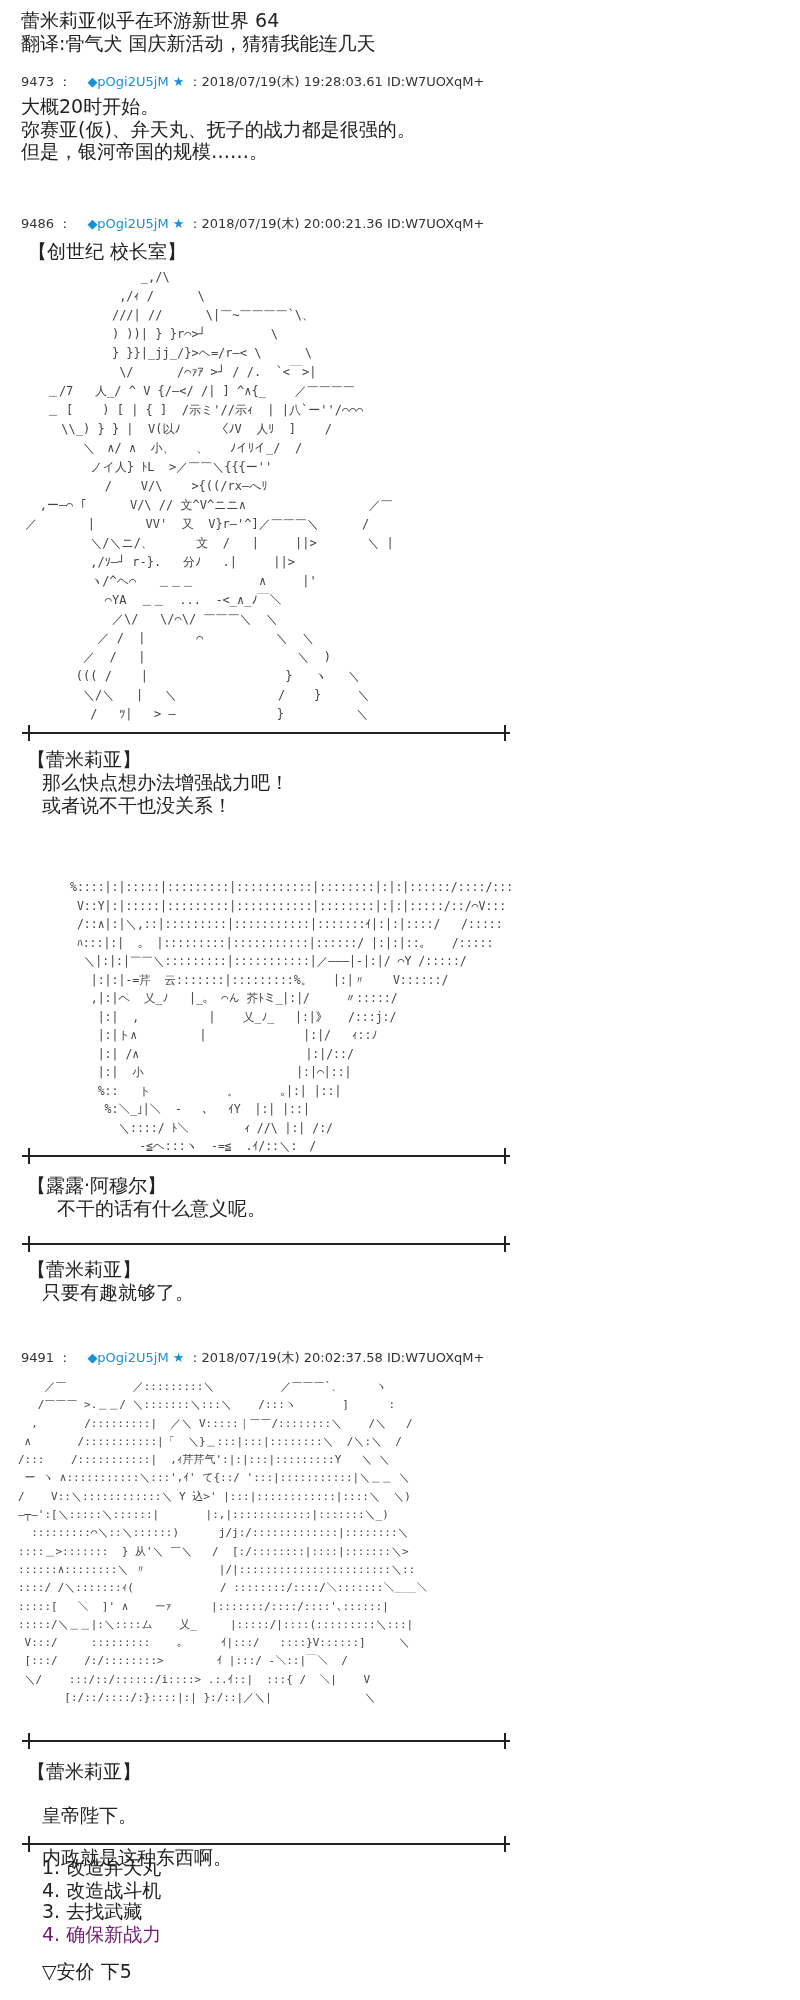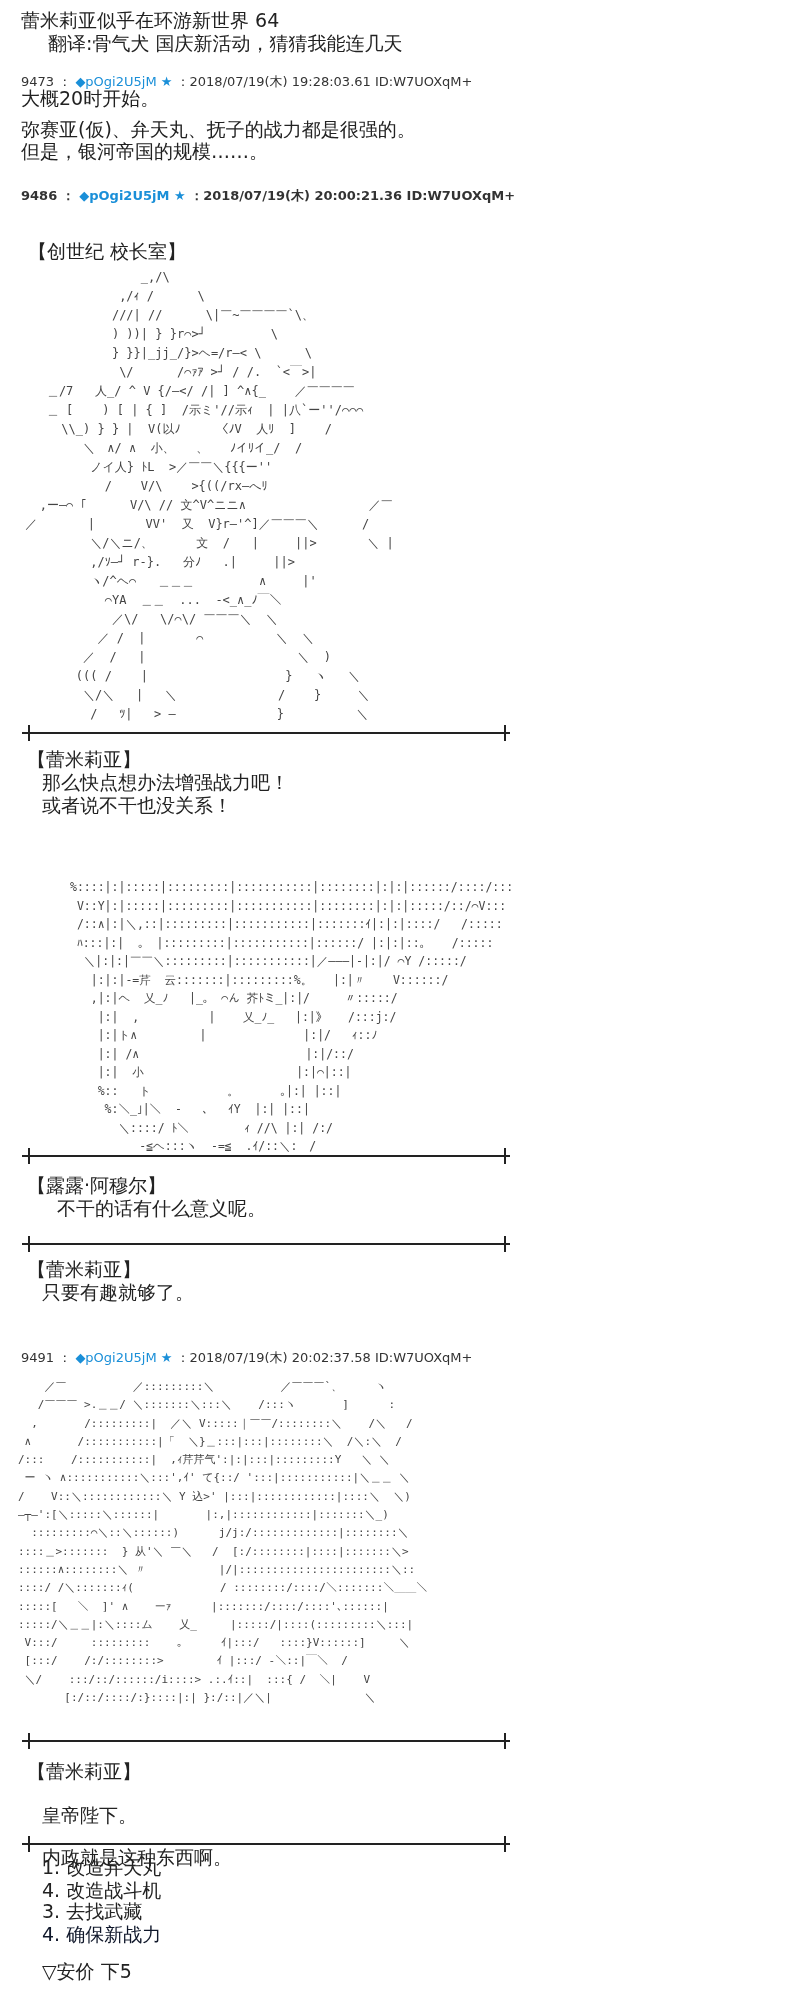--- a/index.html
+++ b/index.html
@@ -21,7 +21,7 @@
 <body>
 
 <div class="t" style="left:21px;top:11px;">蕾米莉亚似乎在环游新世界  64</div>
-<div class="t" style="left:21px;top:34px;margin-left:27px;">翻译:骨气犬 国庆新活动，猜猜我能连几天</div>
+<div class="t" style="left:21px;top:34px;">翻译:骨气犬 国庆新活动，猜猜我能连几天</div>
 
 <div class="hdr" style="top:74px;">
   <span>9473</span>

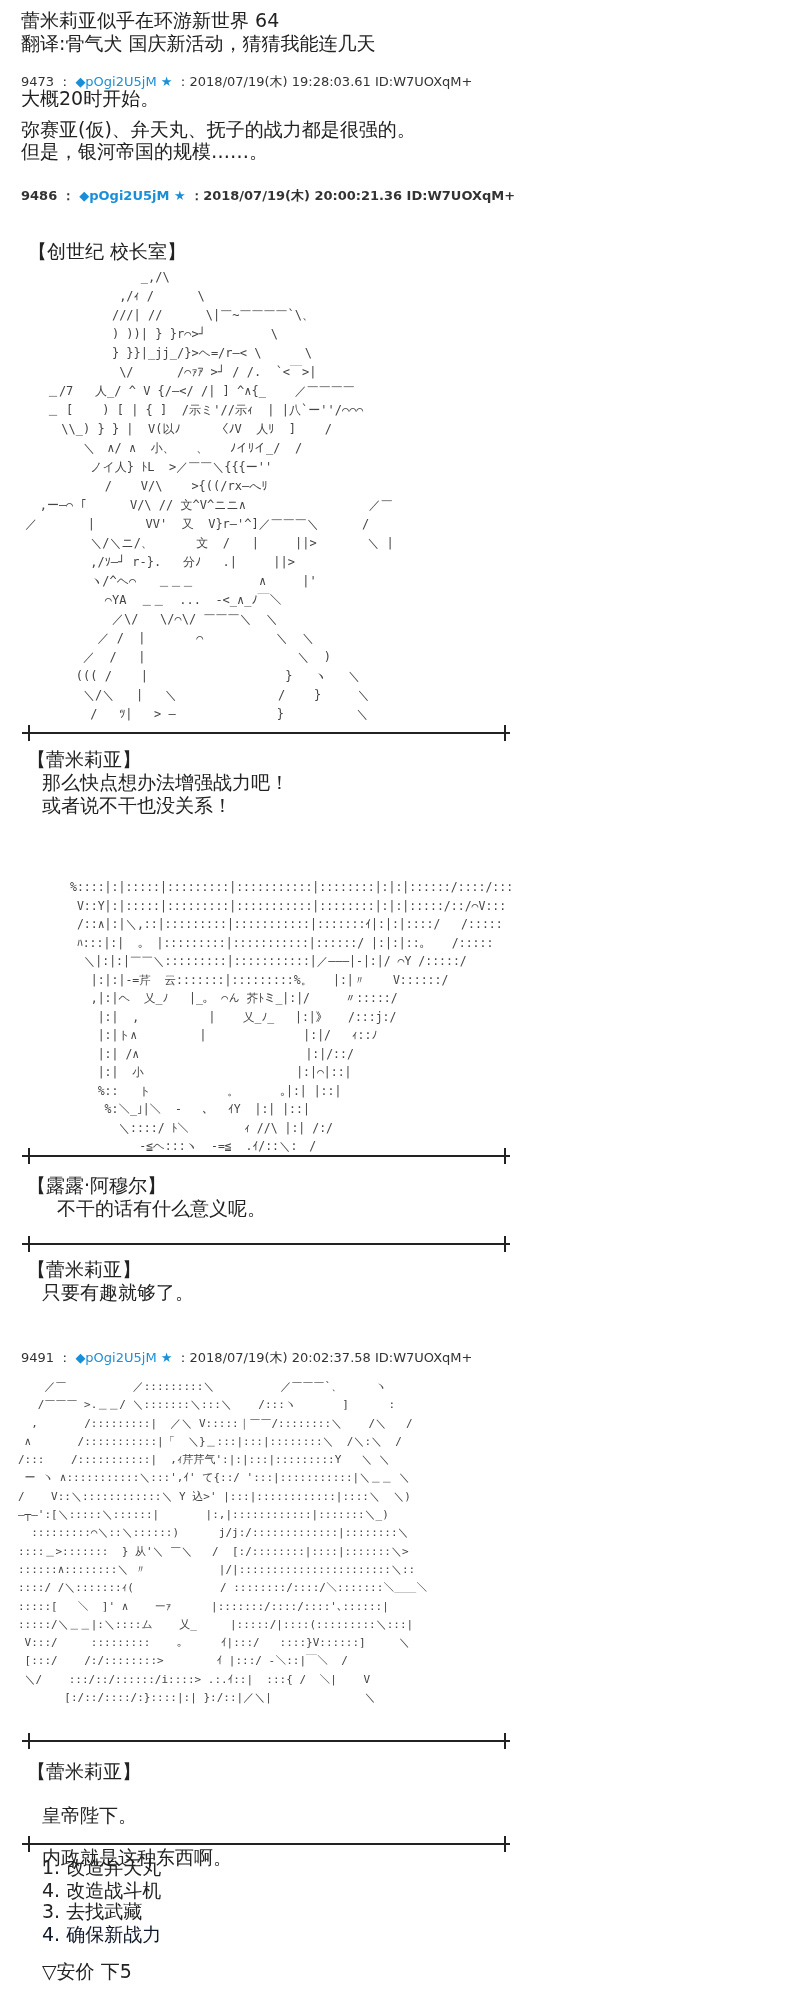--- a/index.html
+++ b/index.html
@@ -7,7 +7,7 @@
        font-family:"DejaVu Sans","Liberation Sans",sans-serif;color:#222;}
   .t{position:absolute;font-size:19px;line-height:18px;white-space:nowrap;}
   .hdr{position:absolute;left:21px;font-size:13px;line-height:16px;white-space:nowrap;color:#333;}
-  .hdr .trip{color:#1a8fd8;}
+  .hdr .trip{color:#1a8fd8;margin-left:12px;}
   .hdr .star{color:#1a8fd8;}
   .art{position:absolute;margin:0;font-family:"DejaVu Sans Mono","Liberation Mono",monospace;
        font-size:12px;line-height:19px;white-space:pre;color:#444;letter-spacing:0;}

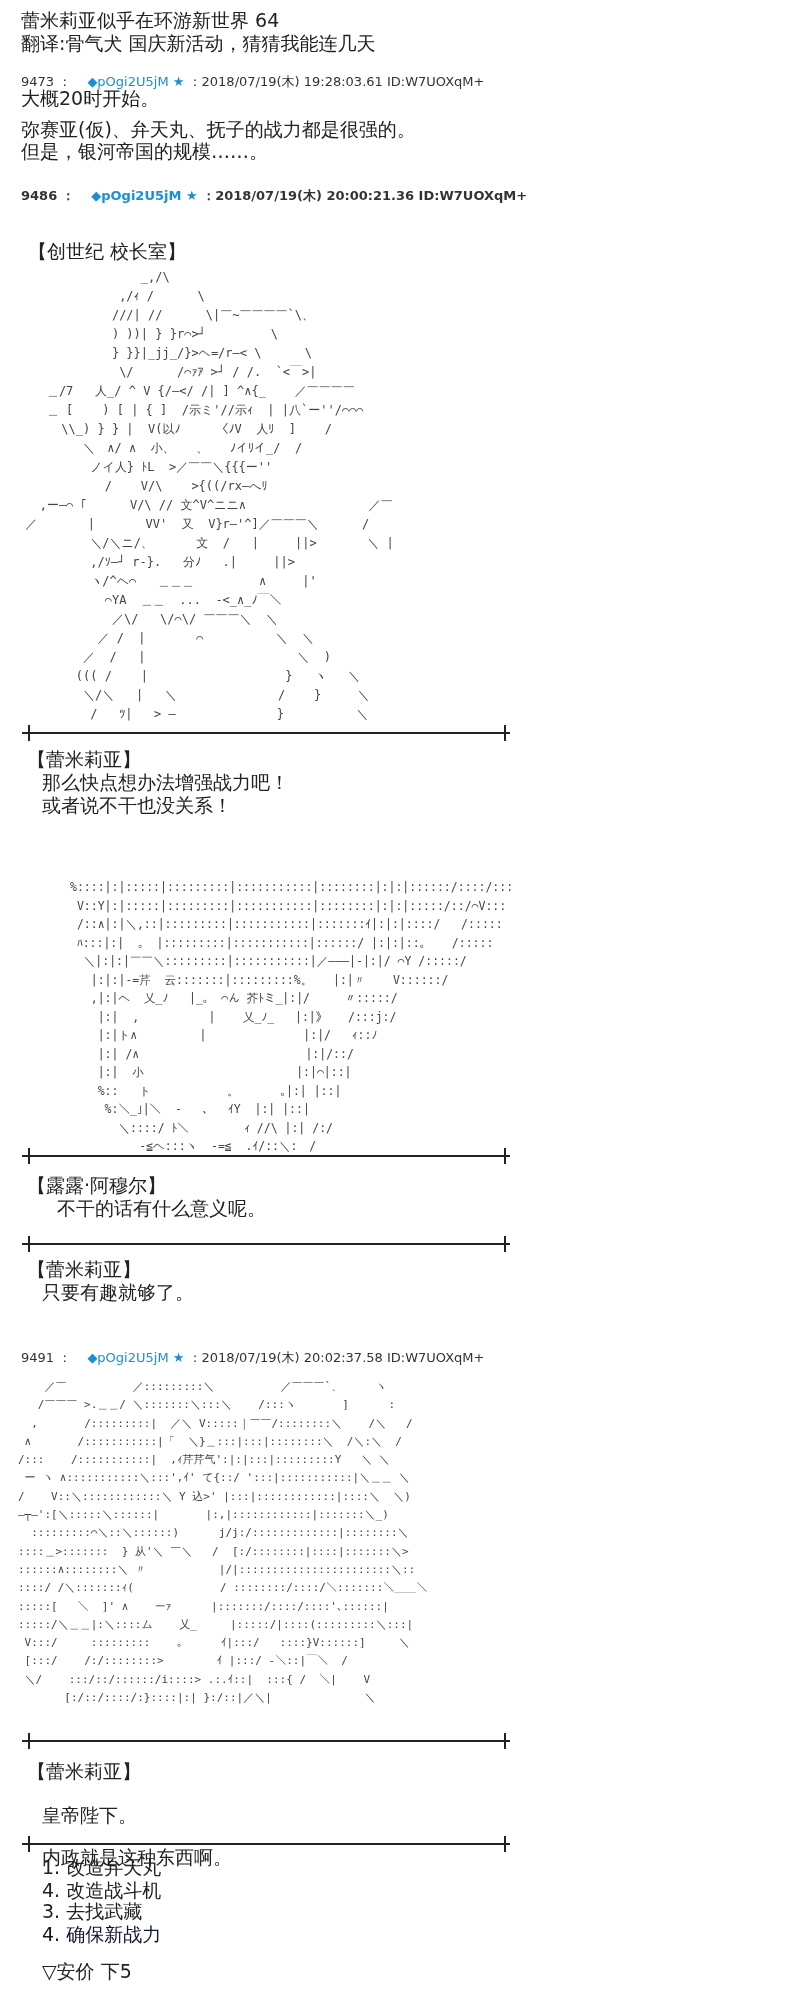--- a/index.html
+++ b/index.html
@@ -30,7 +30,7 @@
   <span class="star">★</span>
   <span>：2018/07/19(木) 19:28:03.61 ID:W7UOXqM+</span>
 </div>
-<div class="t" style="left:21px;top:89px;">大概20时开始。</div>
+<div class="t" style="left:21px;top:97px;">大概20时开始。</div>
 <div class="t" style="left:21px;top:120px;">弥赛亚(仮)、弁天丸、抚子的战力都是很强的。</div>
 <div class="t" style="left:21px;top:142px;">但是，银河帝国的规模……。</div>
 

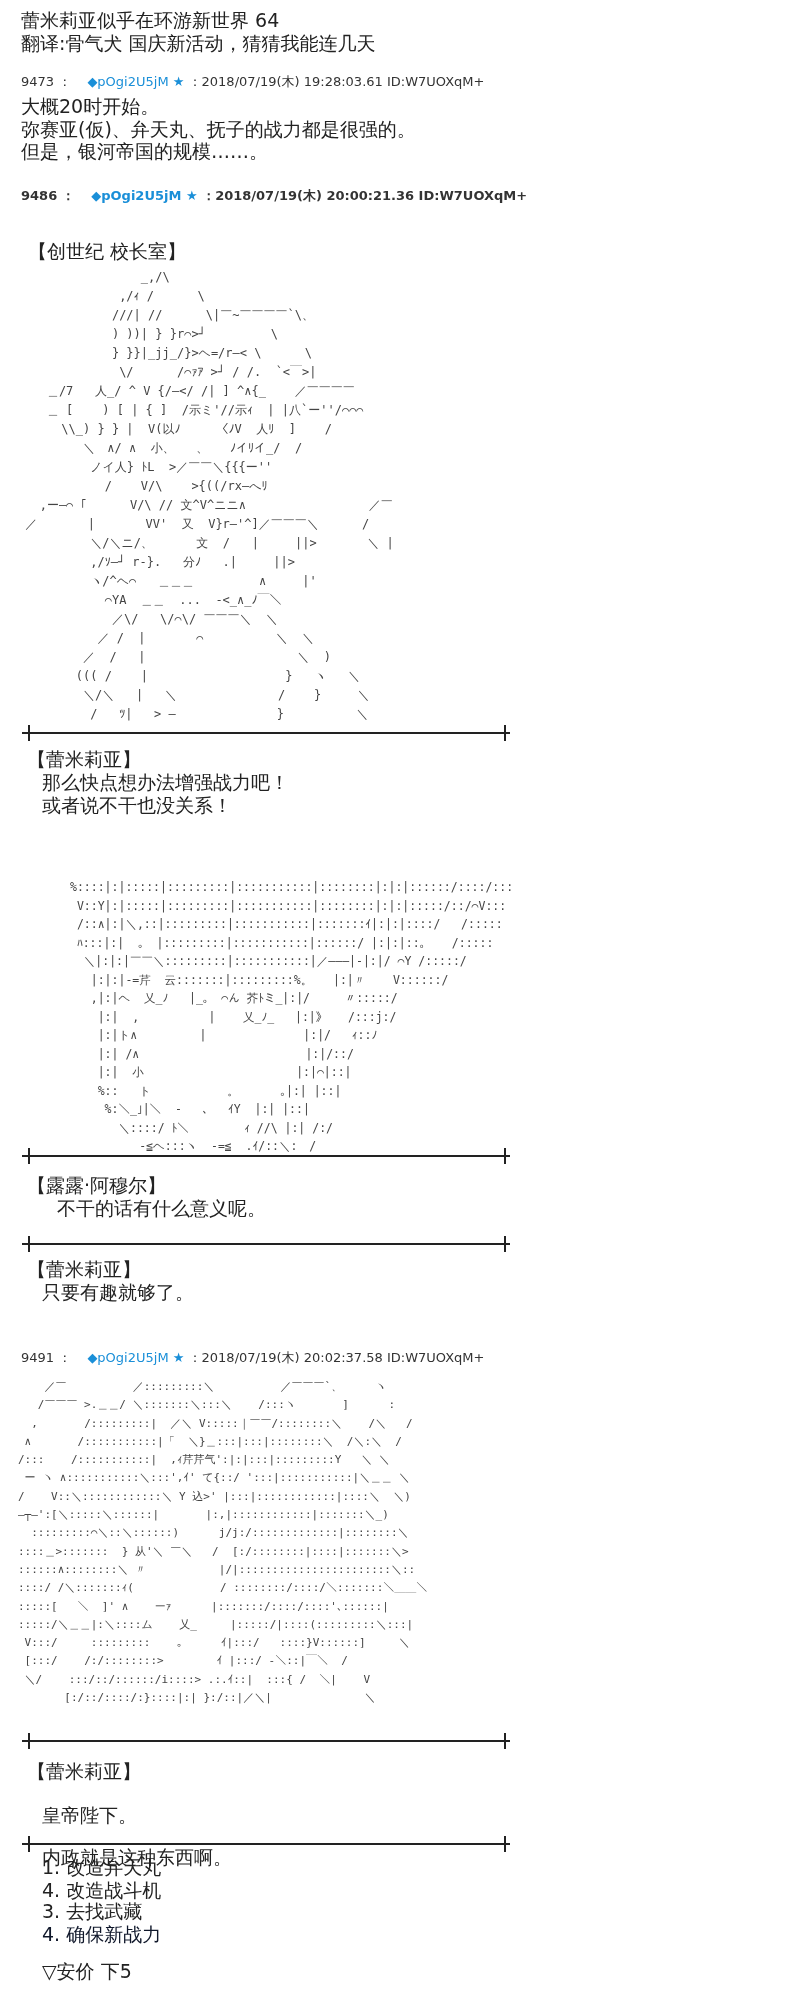--- a/index.html
+++ b/index.html
@@ -34,7 +34,7 @@
 <div class="t" style="left:21px;top:120px;">弥赛亚(仮)、弁天丸、抚子的战力都是很强的。</div>
 <div class="t" style="left:21px;top:142px;">但是，银河帝国的规模……。</div>
 
-<div class="hdr" style="top:188px;font-weight:bold;">
+<div class="hdr" style="top:216px;">
   <span>9486</span>
   <span>：</span>
   <span class="trip">◆pOgi2U5jM</span>

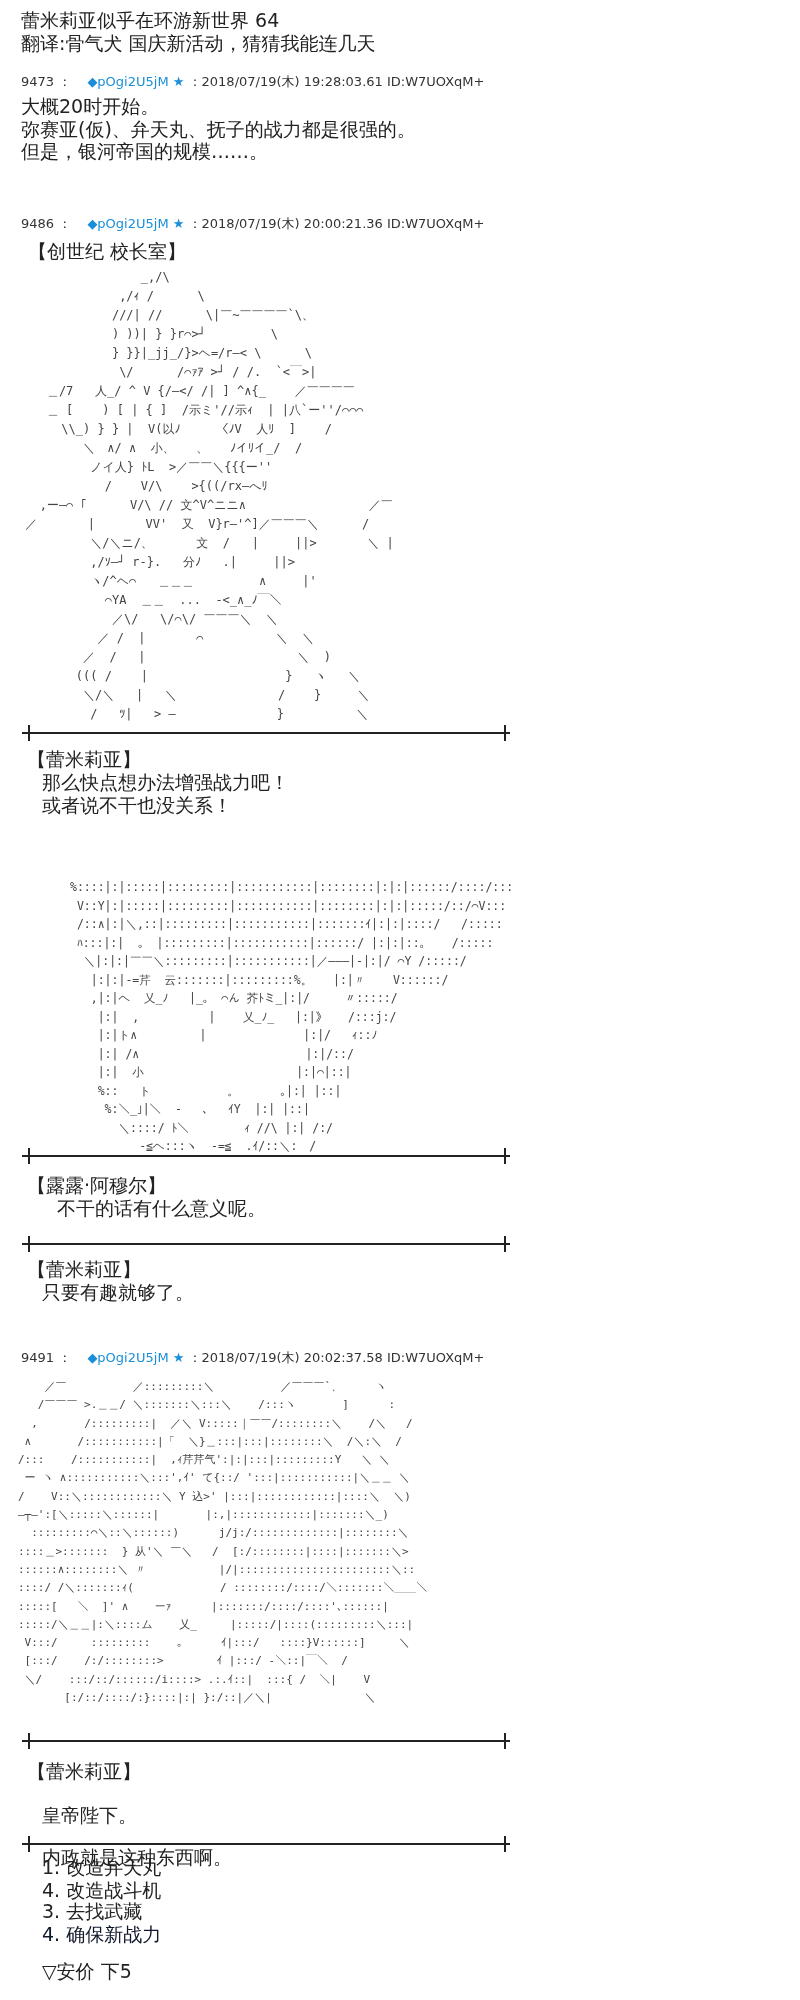--- a/index.html
+++ b/index.html
@@ -15,7 +15,7 @@
   .div::before,.div::after{content:"";position:absolute;top:-7px;width:2px;height:16px;background:#222;}
   .div::before{left:6px;}
   .div::after{right:4px;}
-  .red{color:#0f172a;}
+  .red{color:#701a75;}
 </style>
 </head>
 <body>

